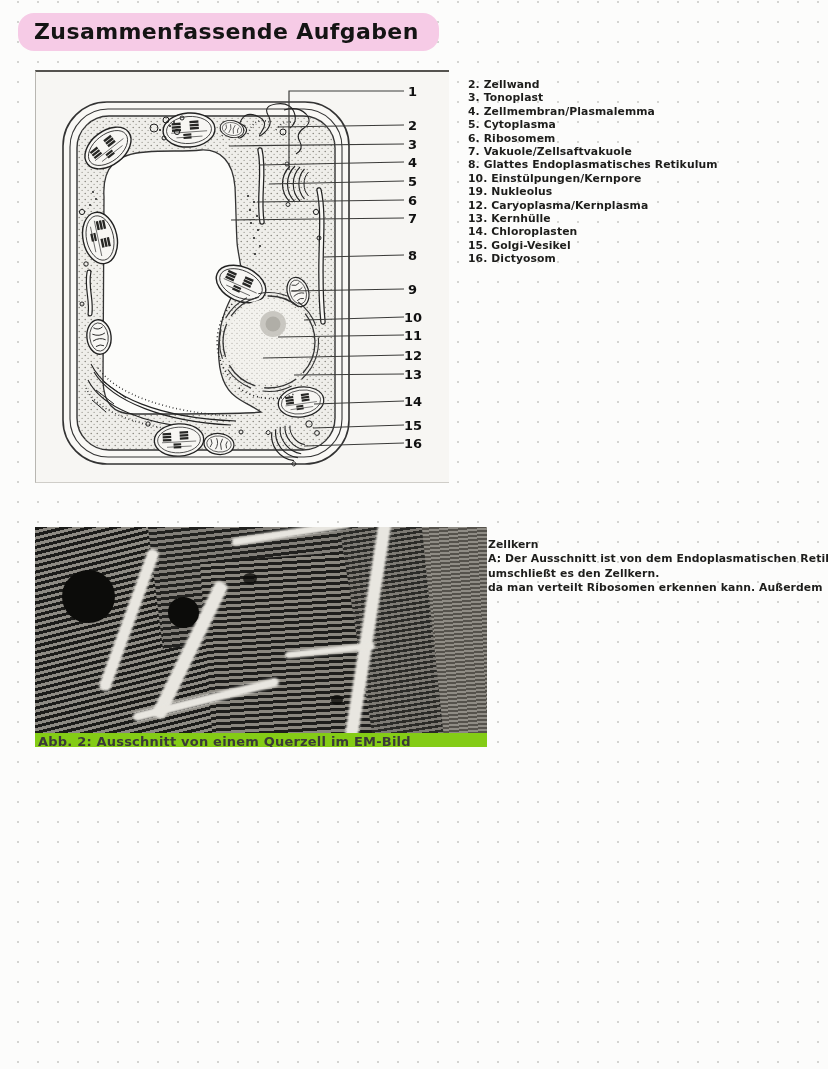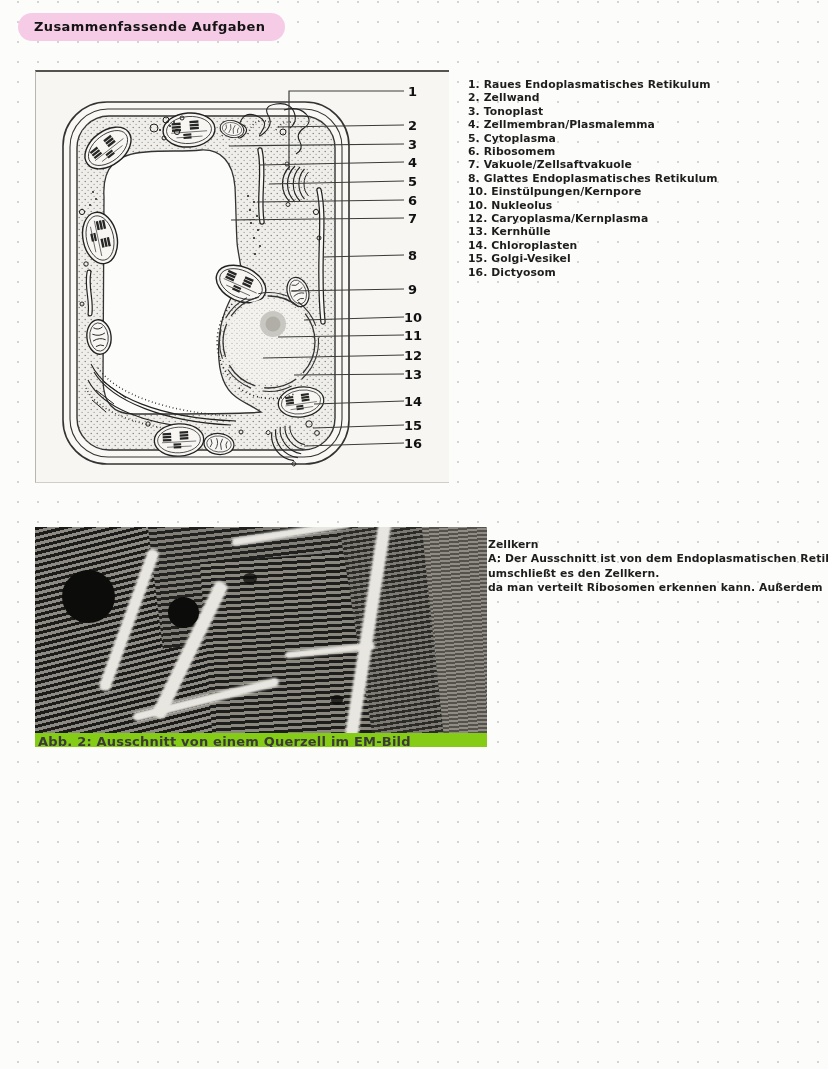--- a/index.html
+++ b/index.html
@@ -14,7 +14,7 @@
   .title-pill{
     position:absolute;left:18px;top:13px;
     background:#f6cbe6;border-radius:16px;padding:6px 20px 7px 16px;
-    font-size:13px;font-weight:bold;color:#141414;letter-spacing:.4px;
+    font-size:22px;font-weight:bold;color:#141414;letter-spacing:.4px;
   }
   
   .fig1{

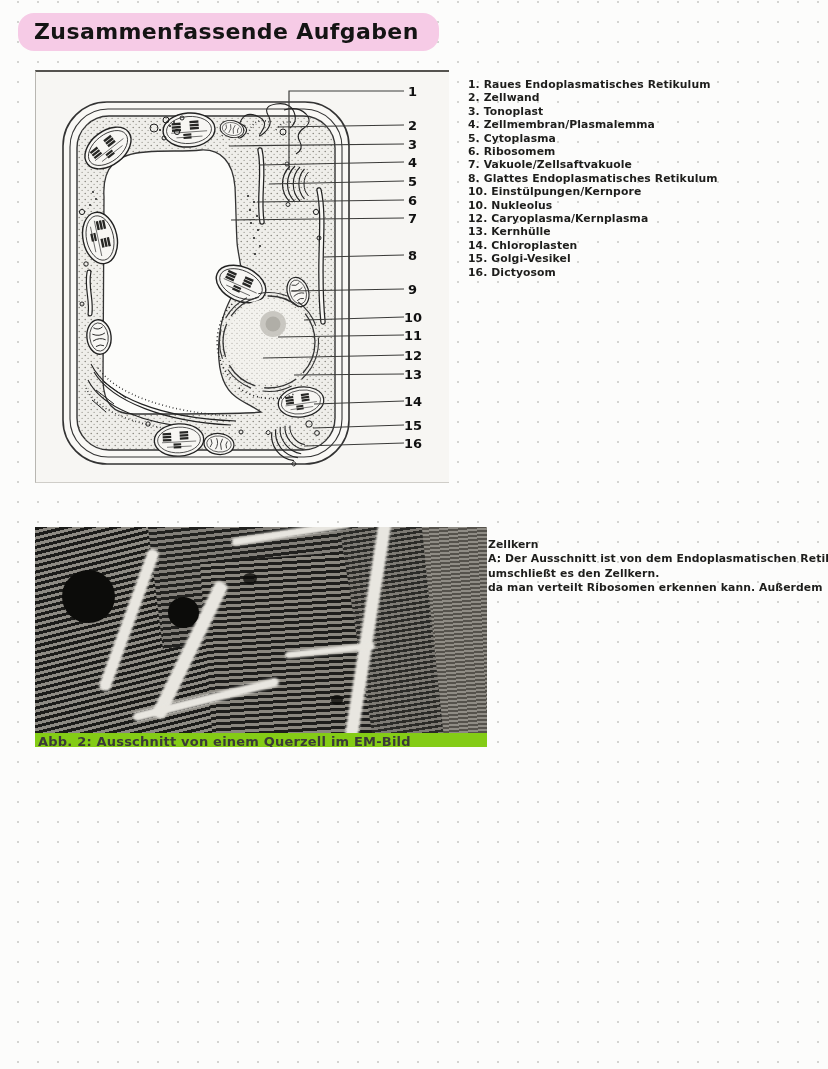--- a/index.html
+++ b/index.html
@@ -257,7 +257,6 @@
 </div>
 
 <div class="legend">
-  <div>1. Raues Endoplasmatisches Retikulum</div>
   <div>2. Zellwand</div>
   <div>3. Tonoplast</div>
   <div>4. Zellmembran/Plasmalemma</div>

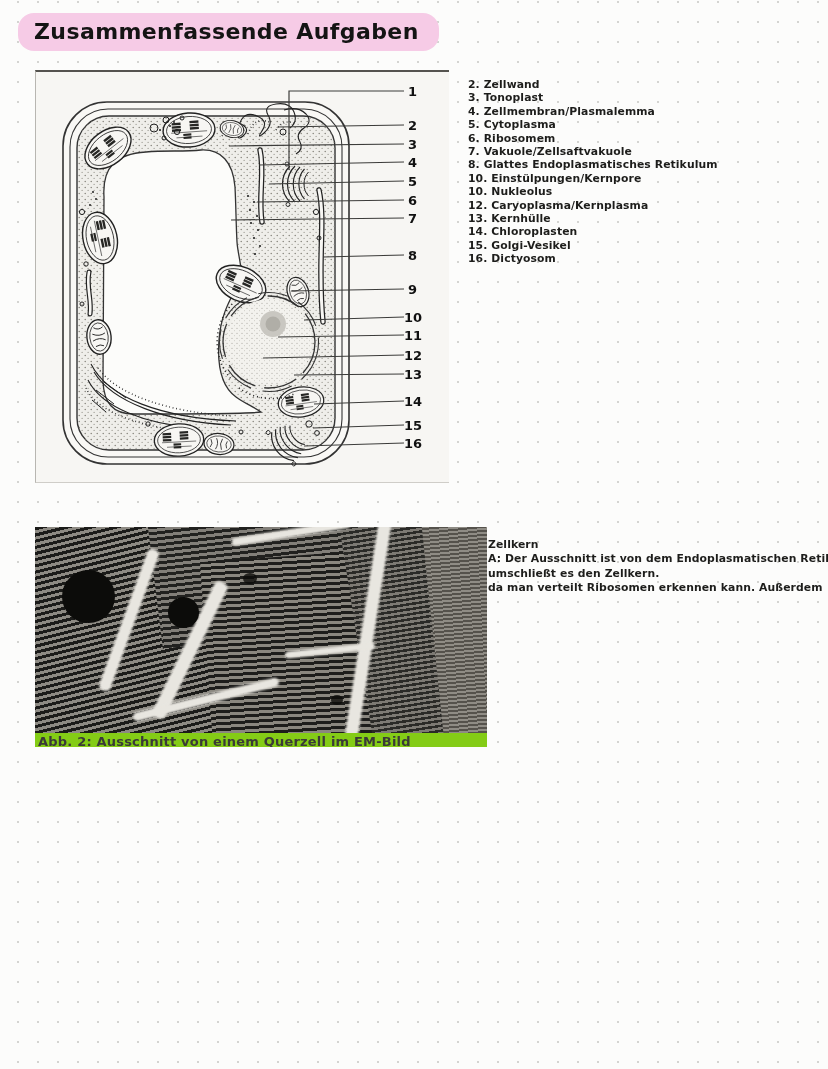--- a/index.html
+++ b/index.html
@@ -265,7 +265,7 @@
   <div>7. Vakuole/Zellsaftvakuole</div>
   <div>8. Glattes Endoplasmatisches Retikulum</div>
   <div>10. Einstülpungen/Kernpore</div>
-  <div>10. Nukleolus</div>
+  <div>19. Nukleolus</div>
   <div>12. Caryoplasma/Kernplasma</div>
   <div>13. Kernhülle</div>
   <div>14. Chloroplasten</div>

